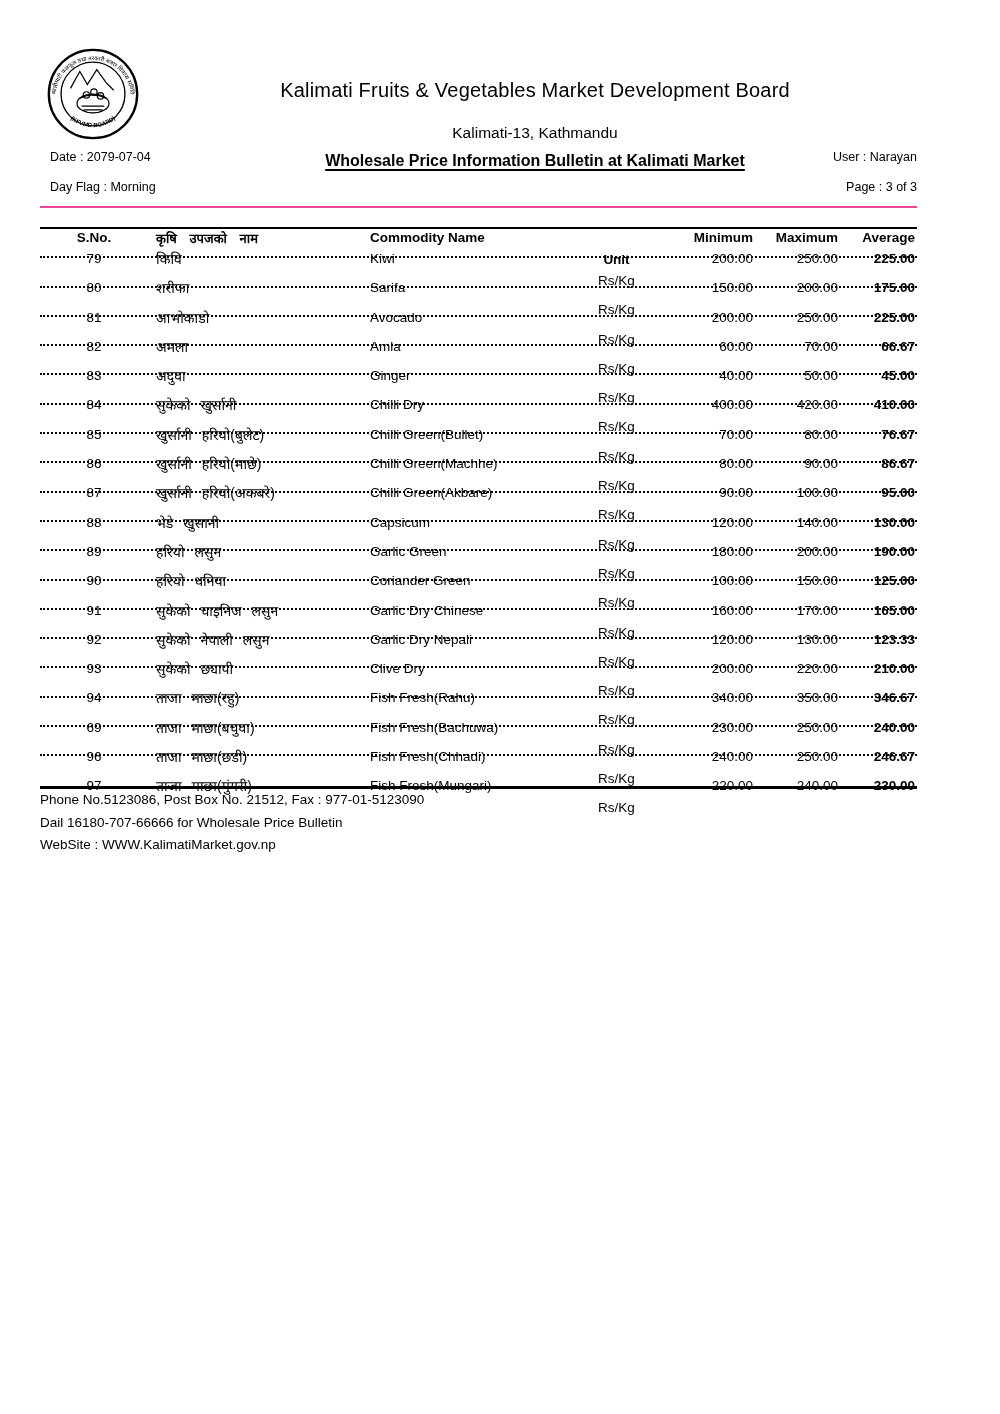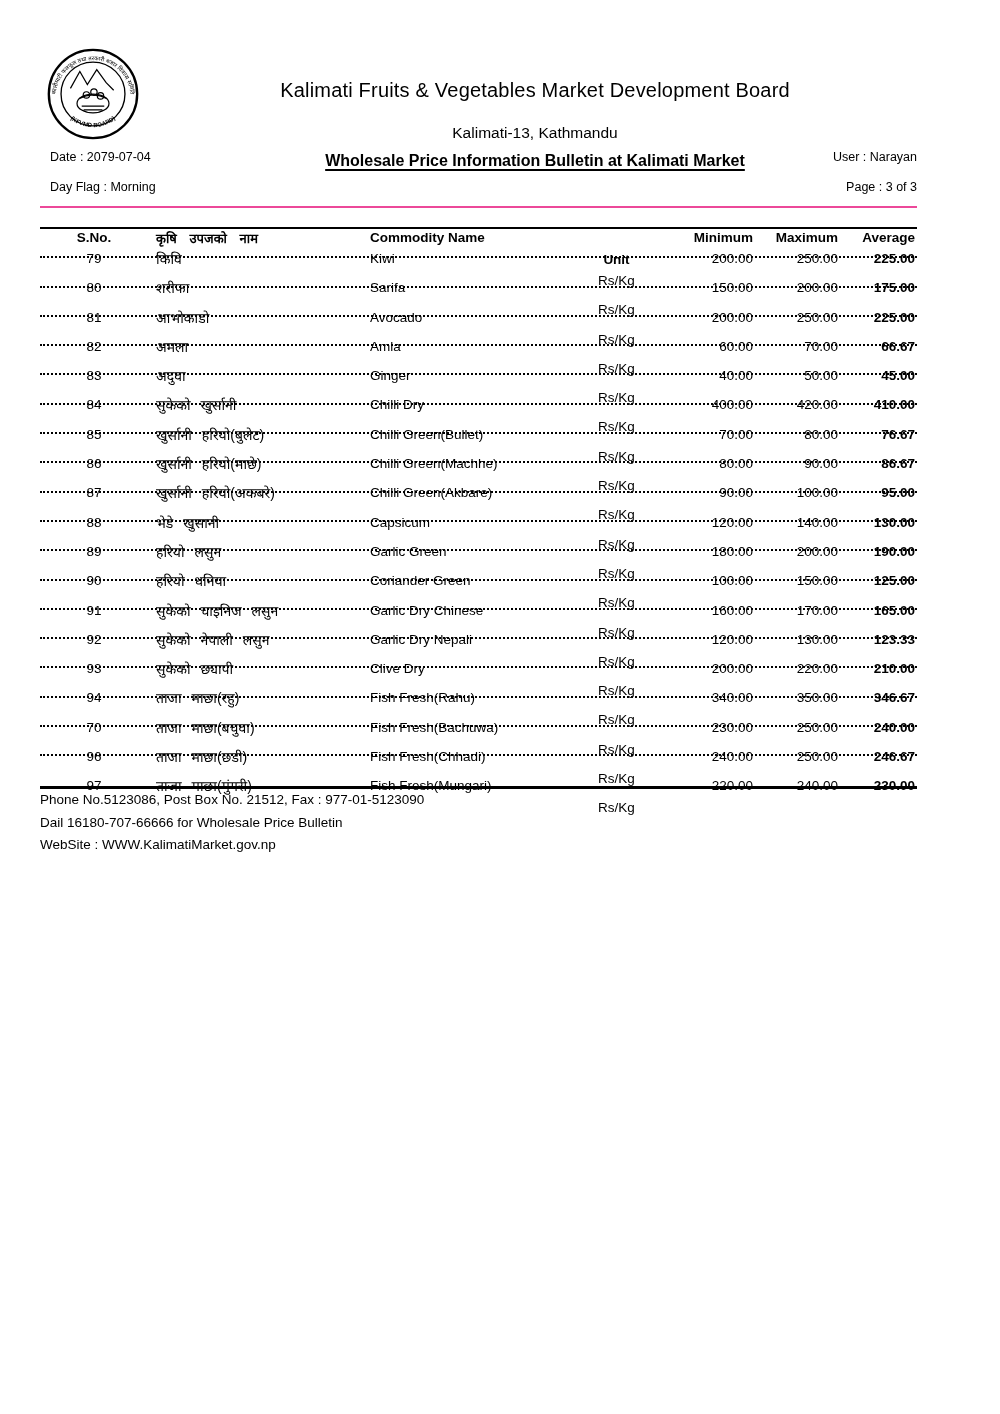--- a/index.html
+++ b/index.html
@@ -249,7 +249,7 @@
       <div class="c-avg">346.67</div>
     </div>
         <div class="trow">
-      <div class="c-sno">70</div>
+      <div class="c-sno">69</div>
       <div class="c-nep">ताजा माछा(बचुवा)</div>
       <div class="c-com">Fish Fresh(Bachuwa)</div>
       <div class="c-unit">Rs/Kg</div>

